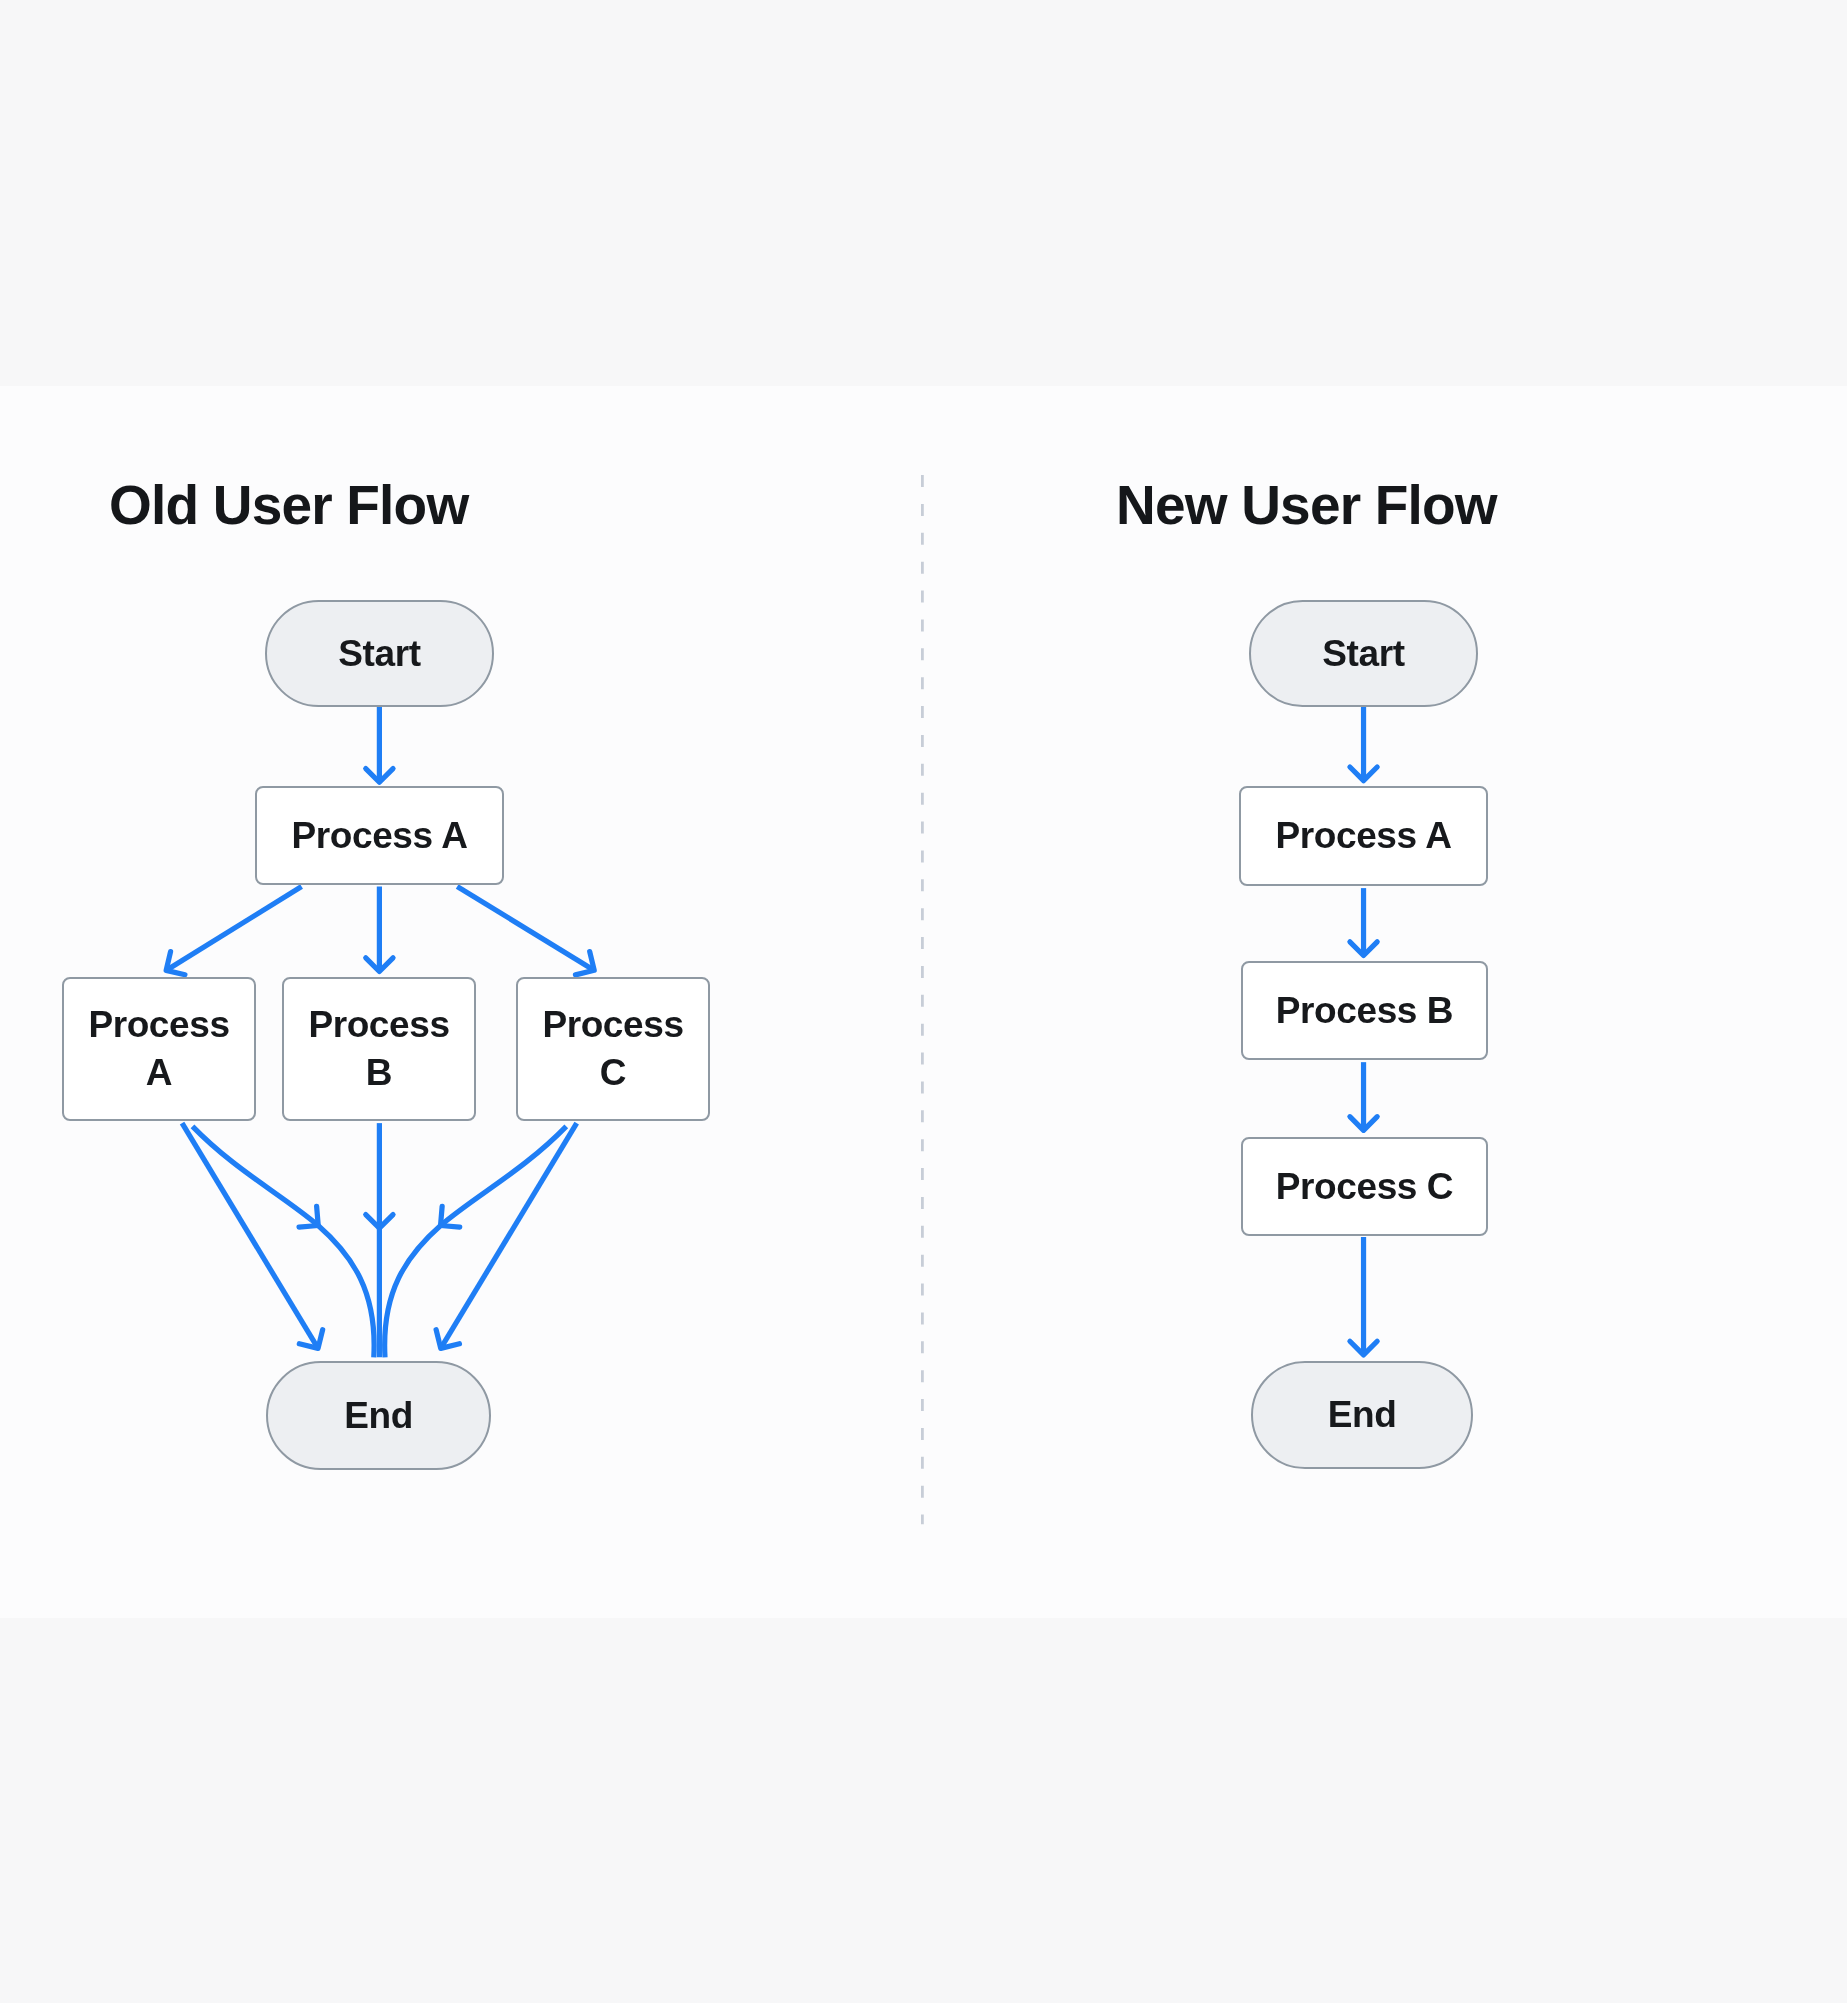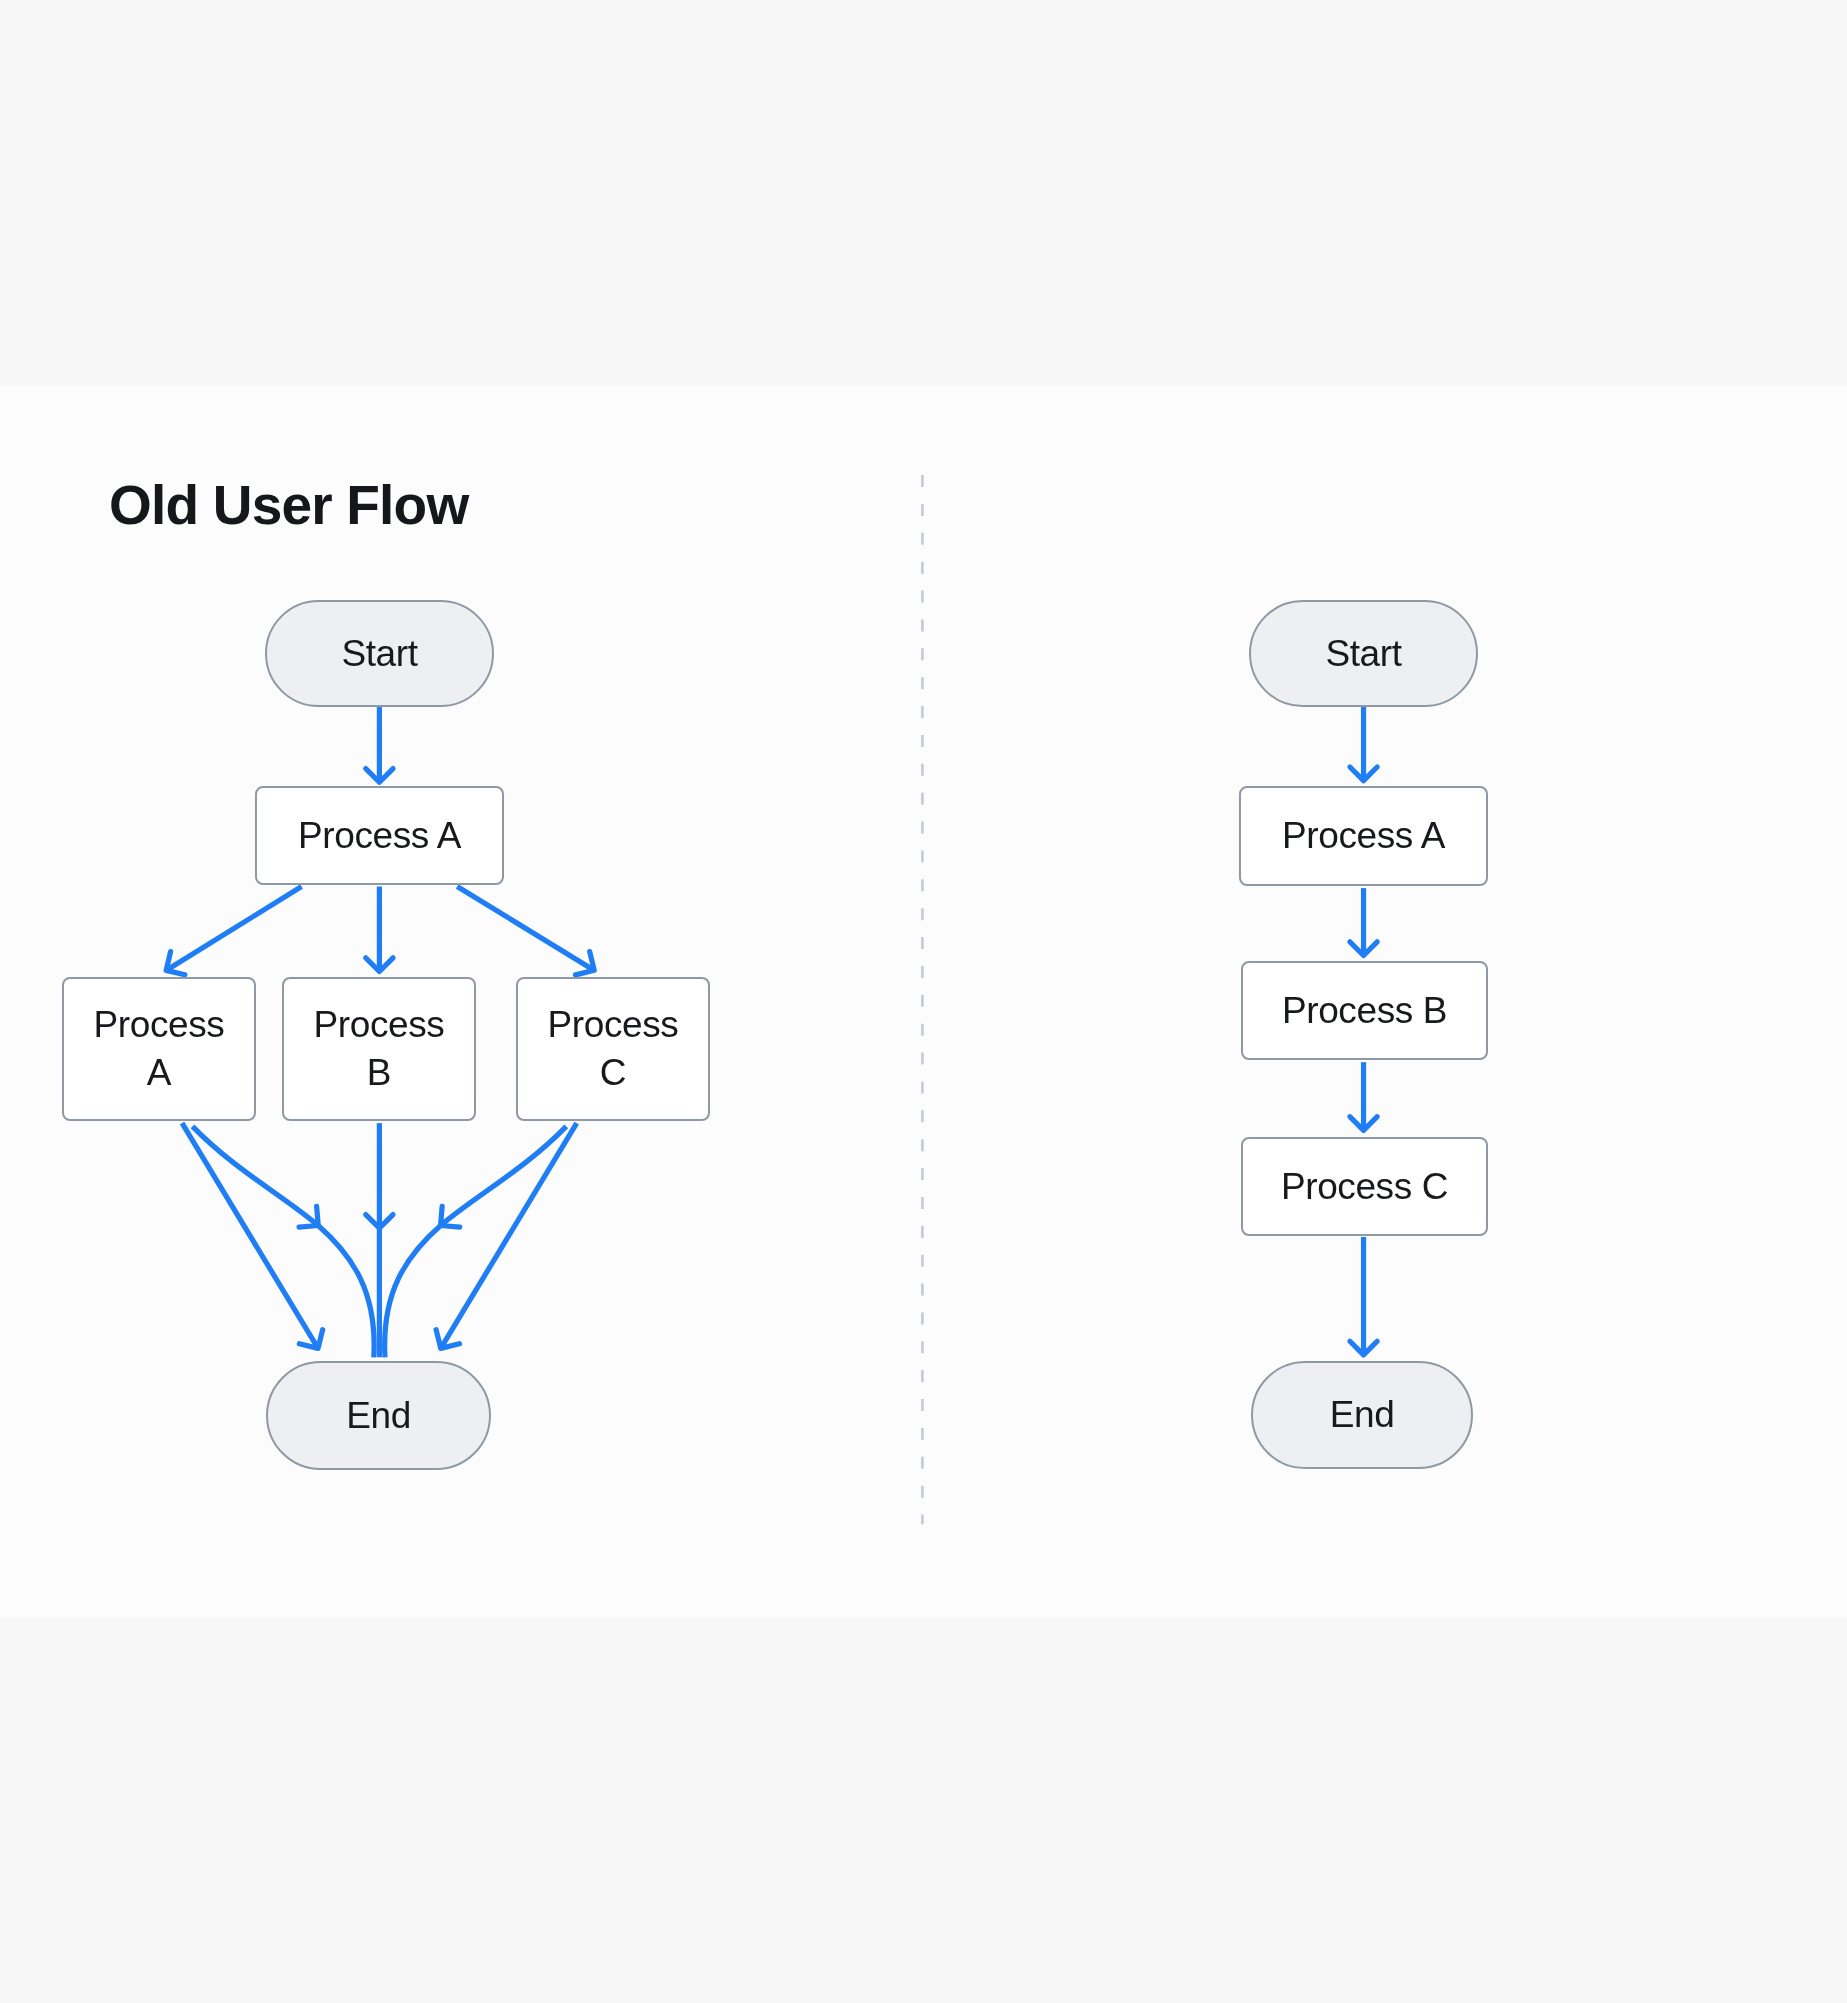--- a/index.html
+++ b/index.html
@@ -107,6 +107,7 @@
     <span class="lbl">End</span>
   </div>
 
+  <div class="flow-title" style="left:1116px;top:473px;">New User Flow</div>
 
   <div class="node pill" style="left:1249px;top:600px;width:229px;height:107px;">
     <span class="lbl">Start</span>

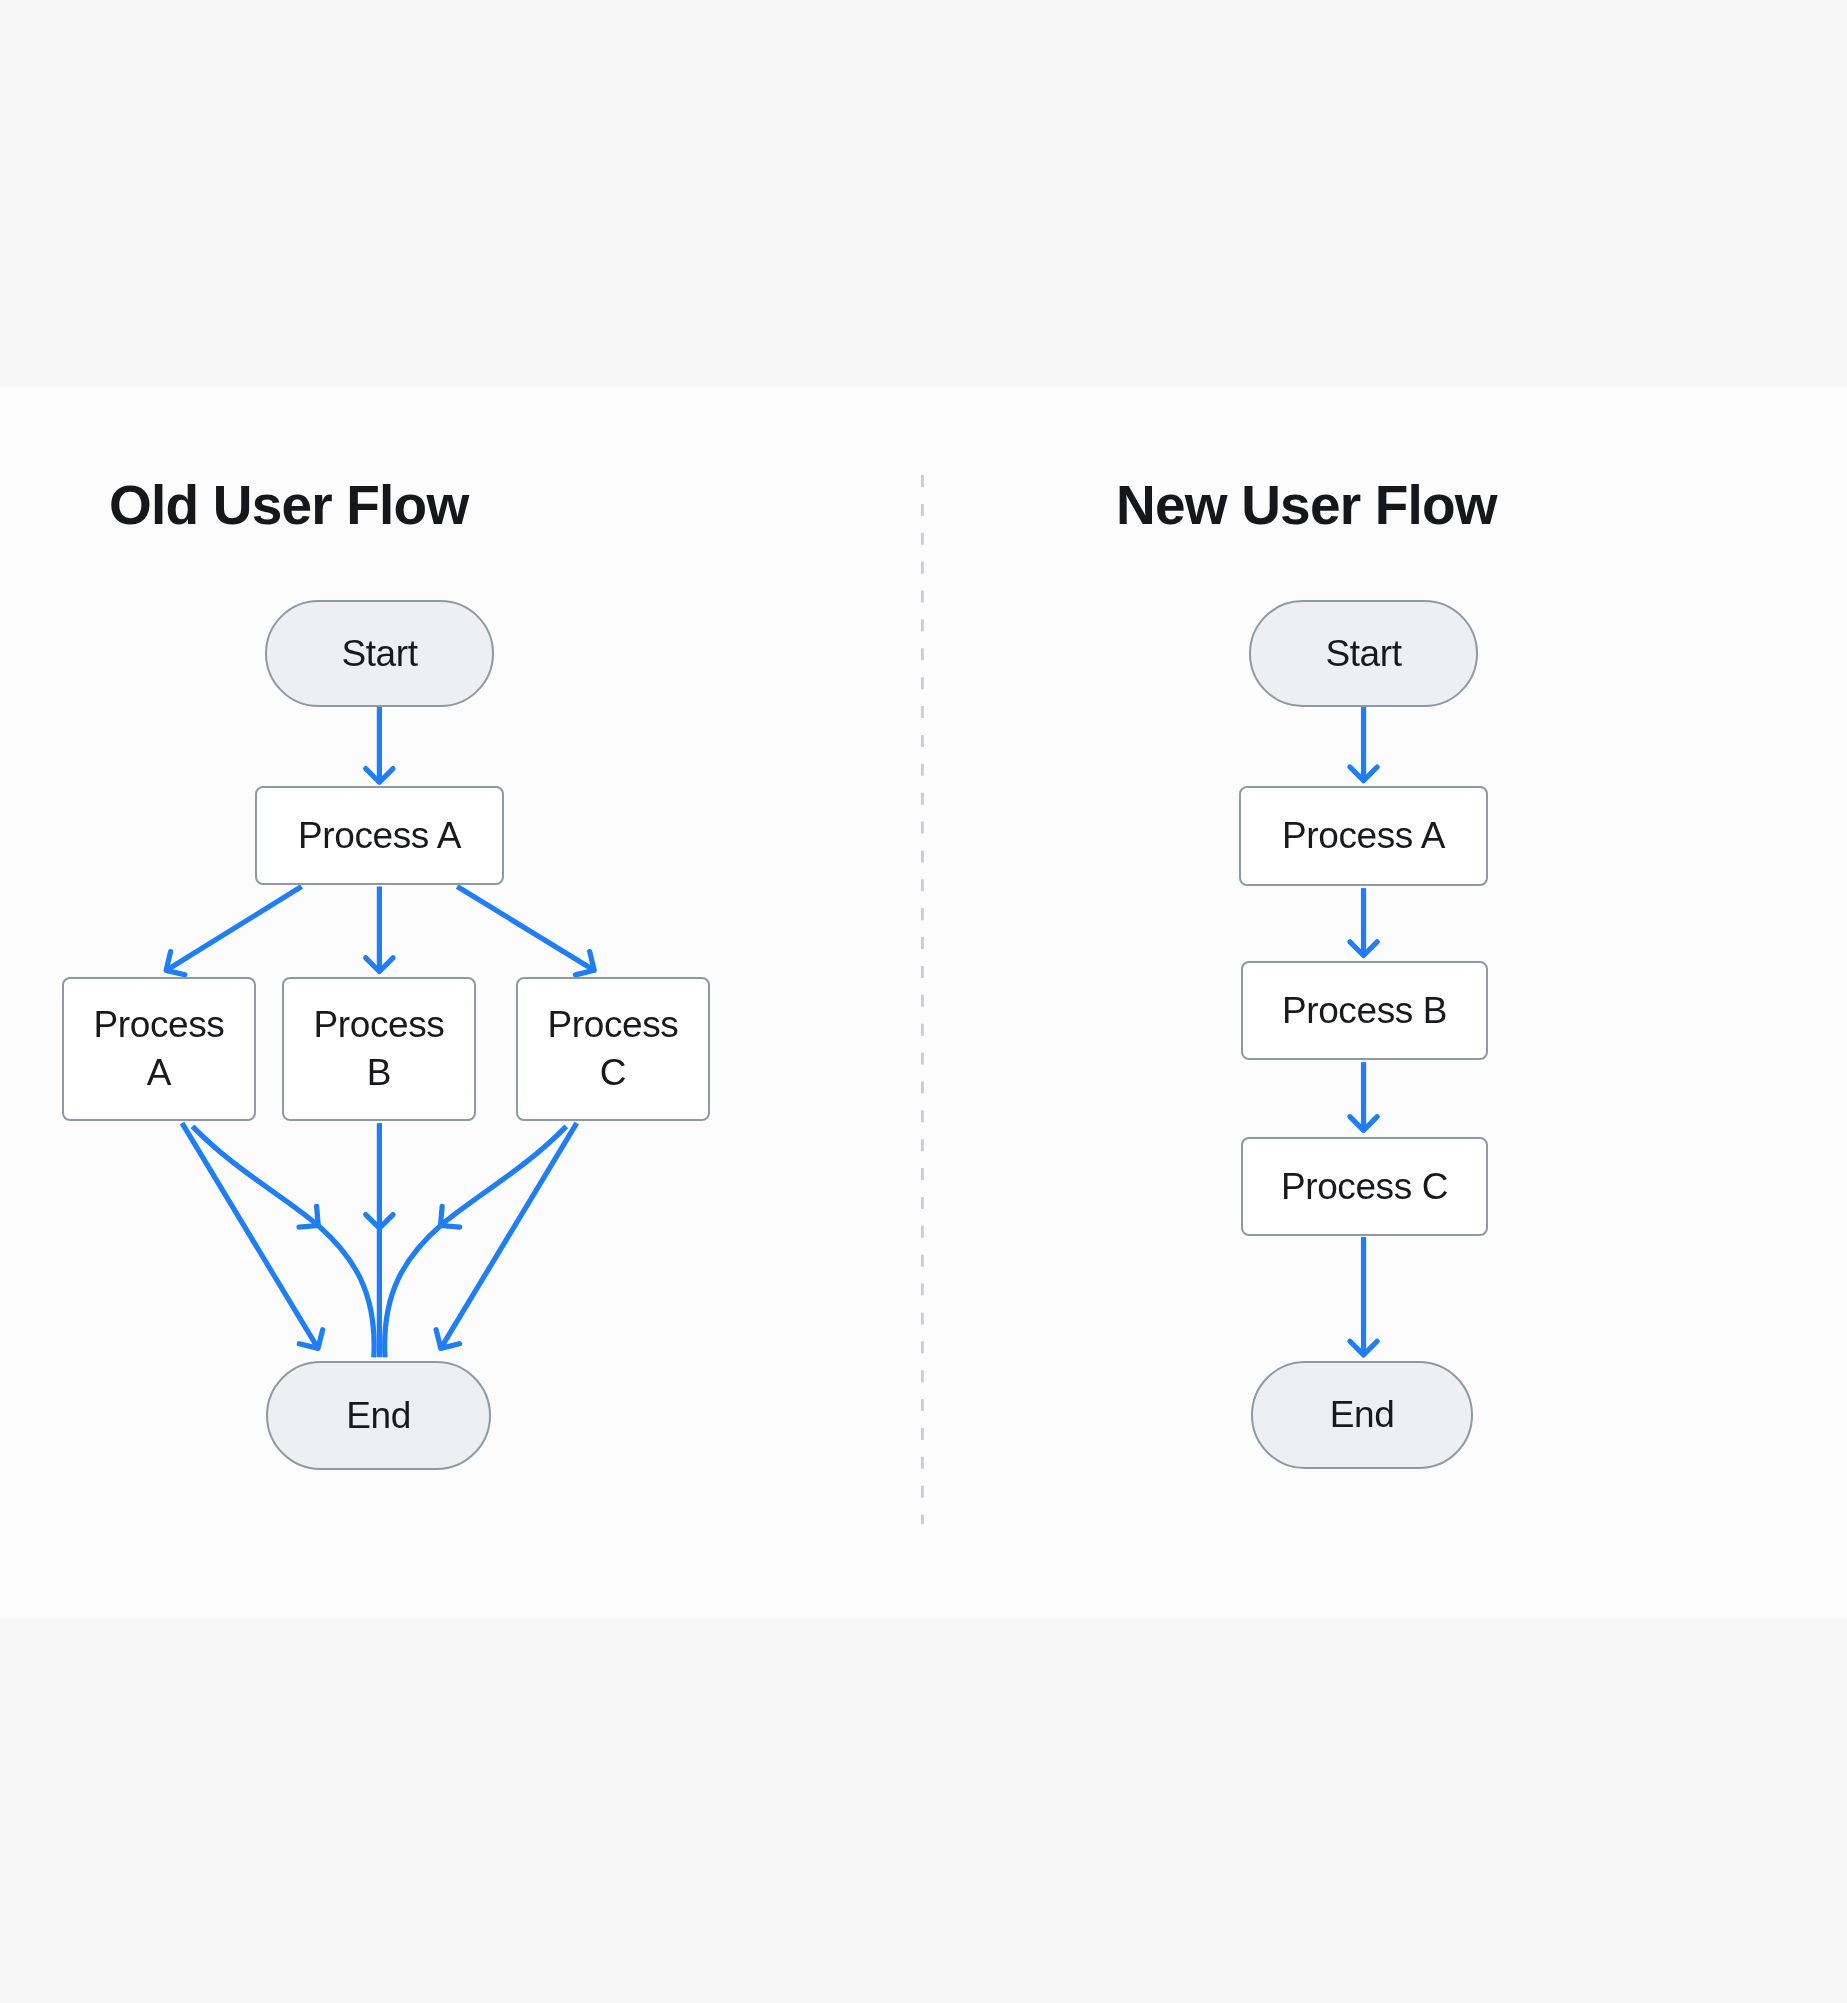--- a/index.html
+++ b/index.html
@@ -33,7 +33,7 @@
     background:#ffffff;
     border:2.4px solid #8f99a3;
     color:#17191c;
-    font-size:37px;font-weight:400;letter-spacing:-0.4px;
+    font-size:37px;font-weight:700;letter-spacing:-0.4px;
     text-align:center;
   }
   .node.pill{background:#edeff2;border-radius:56px;}

